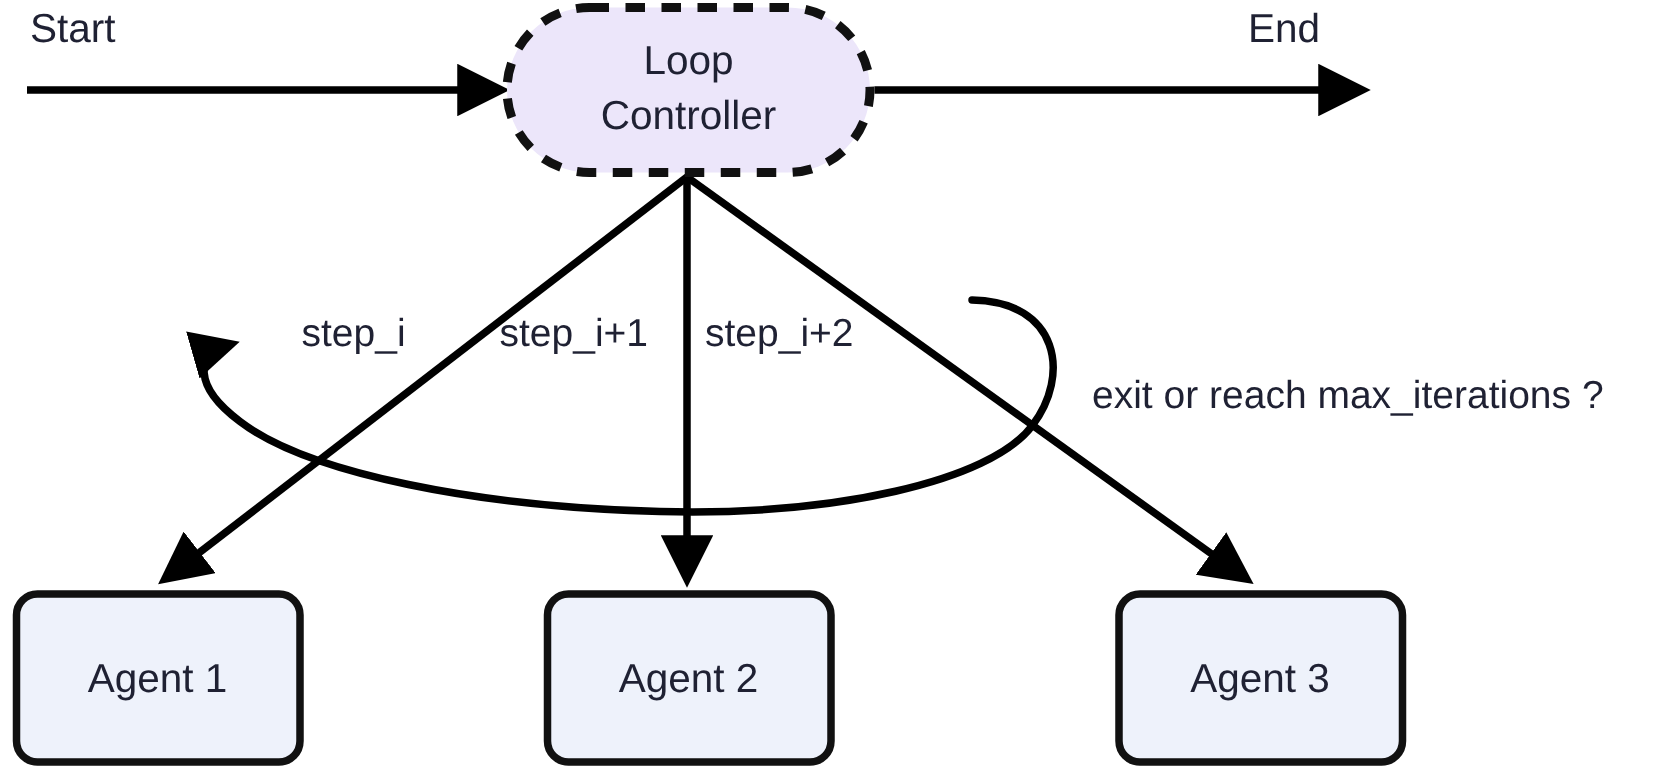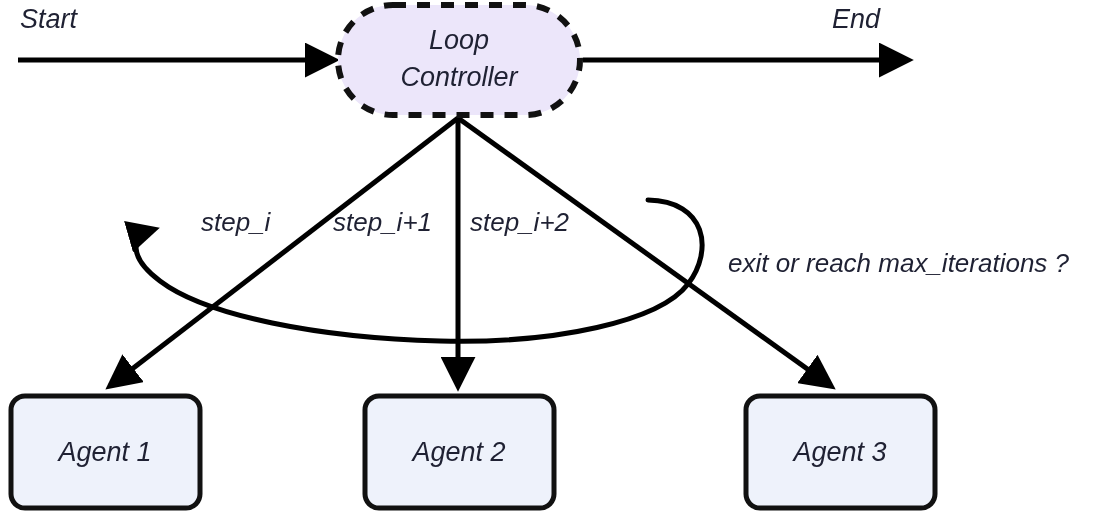--- a/index.html
+++ b/index.html
@@ -14,7 +14,6 @@
     background: #ffffff;
     overflow: hidden;
     font-family: "Liberation Sans", sans-serif;
-    font-style: italic;
   }
   #diagram-svg {
     position: absolute;

